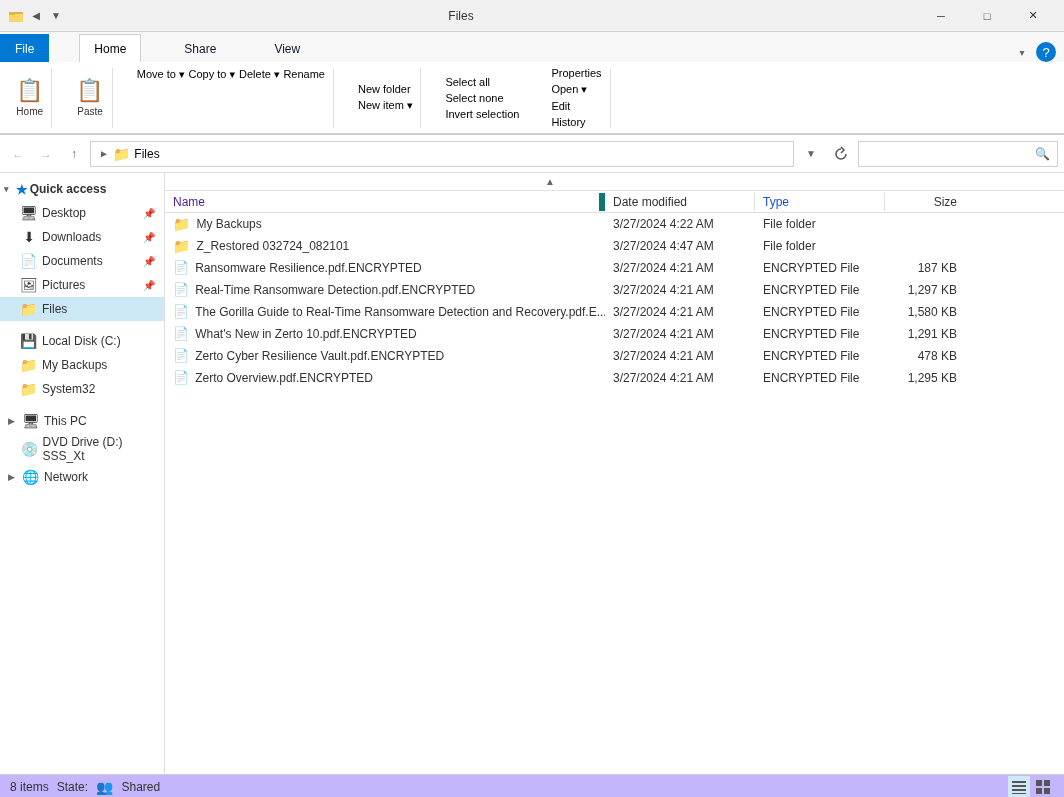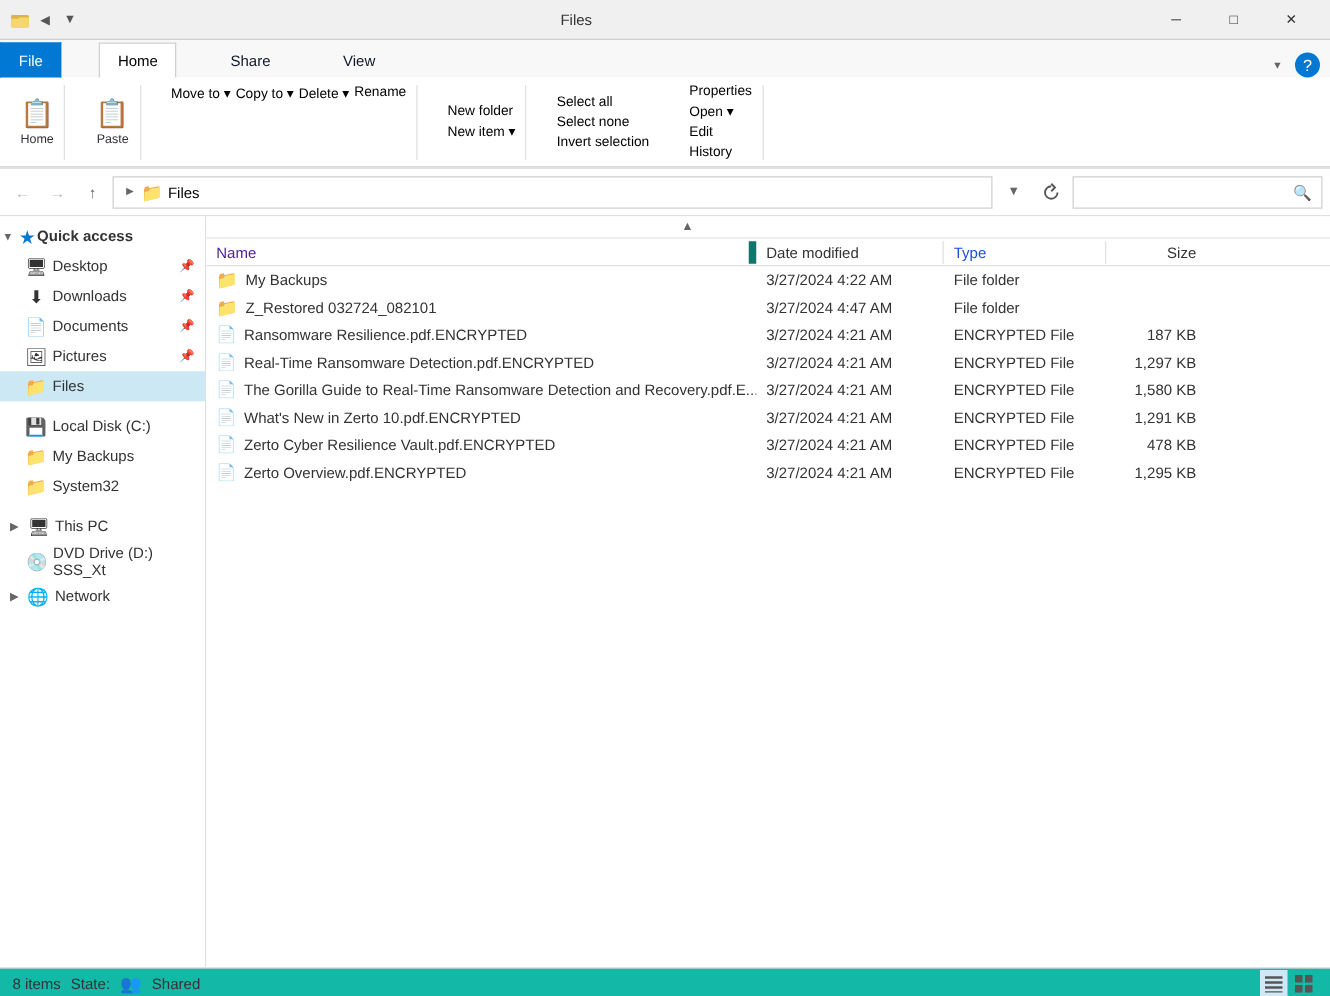--- a/index.html
+++ b/index.html
@@ -182,7 +182,7 @@
 
     
     .status-bar {
-      background: #14b8a6;
+      background: #c4b5fd;
       border-top: 1px solid #d0d0d0;
       height: 24px;
       display: flex;

